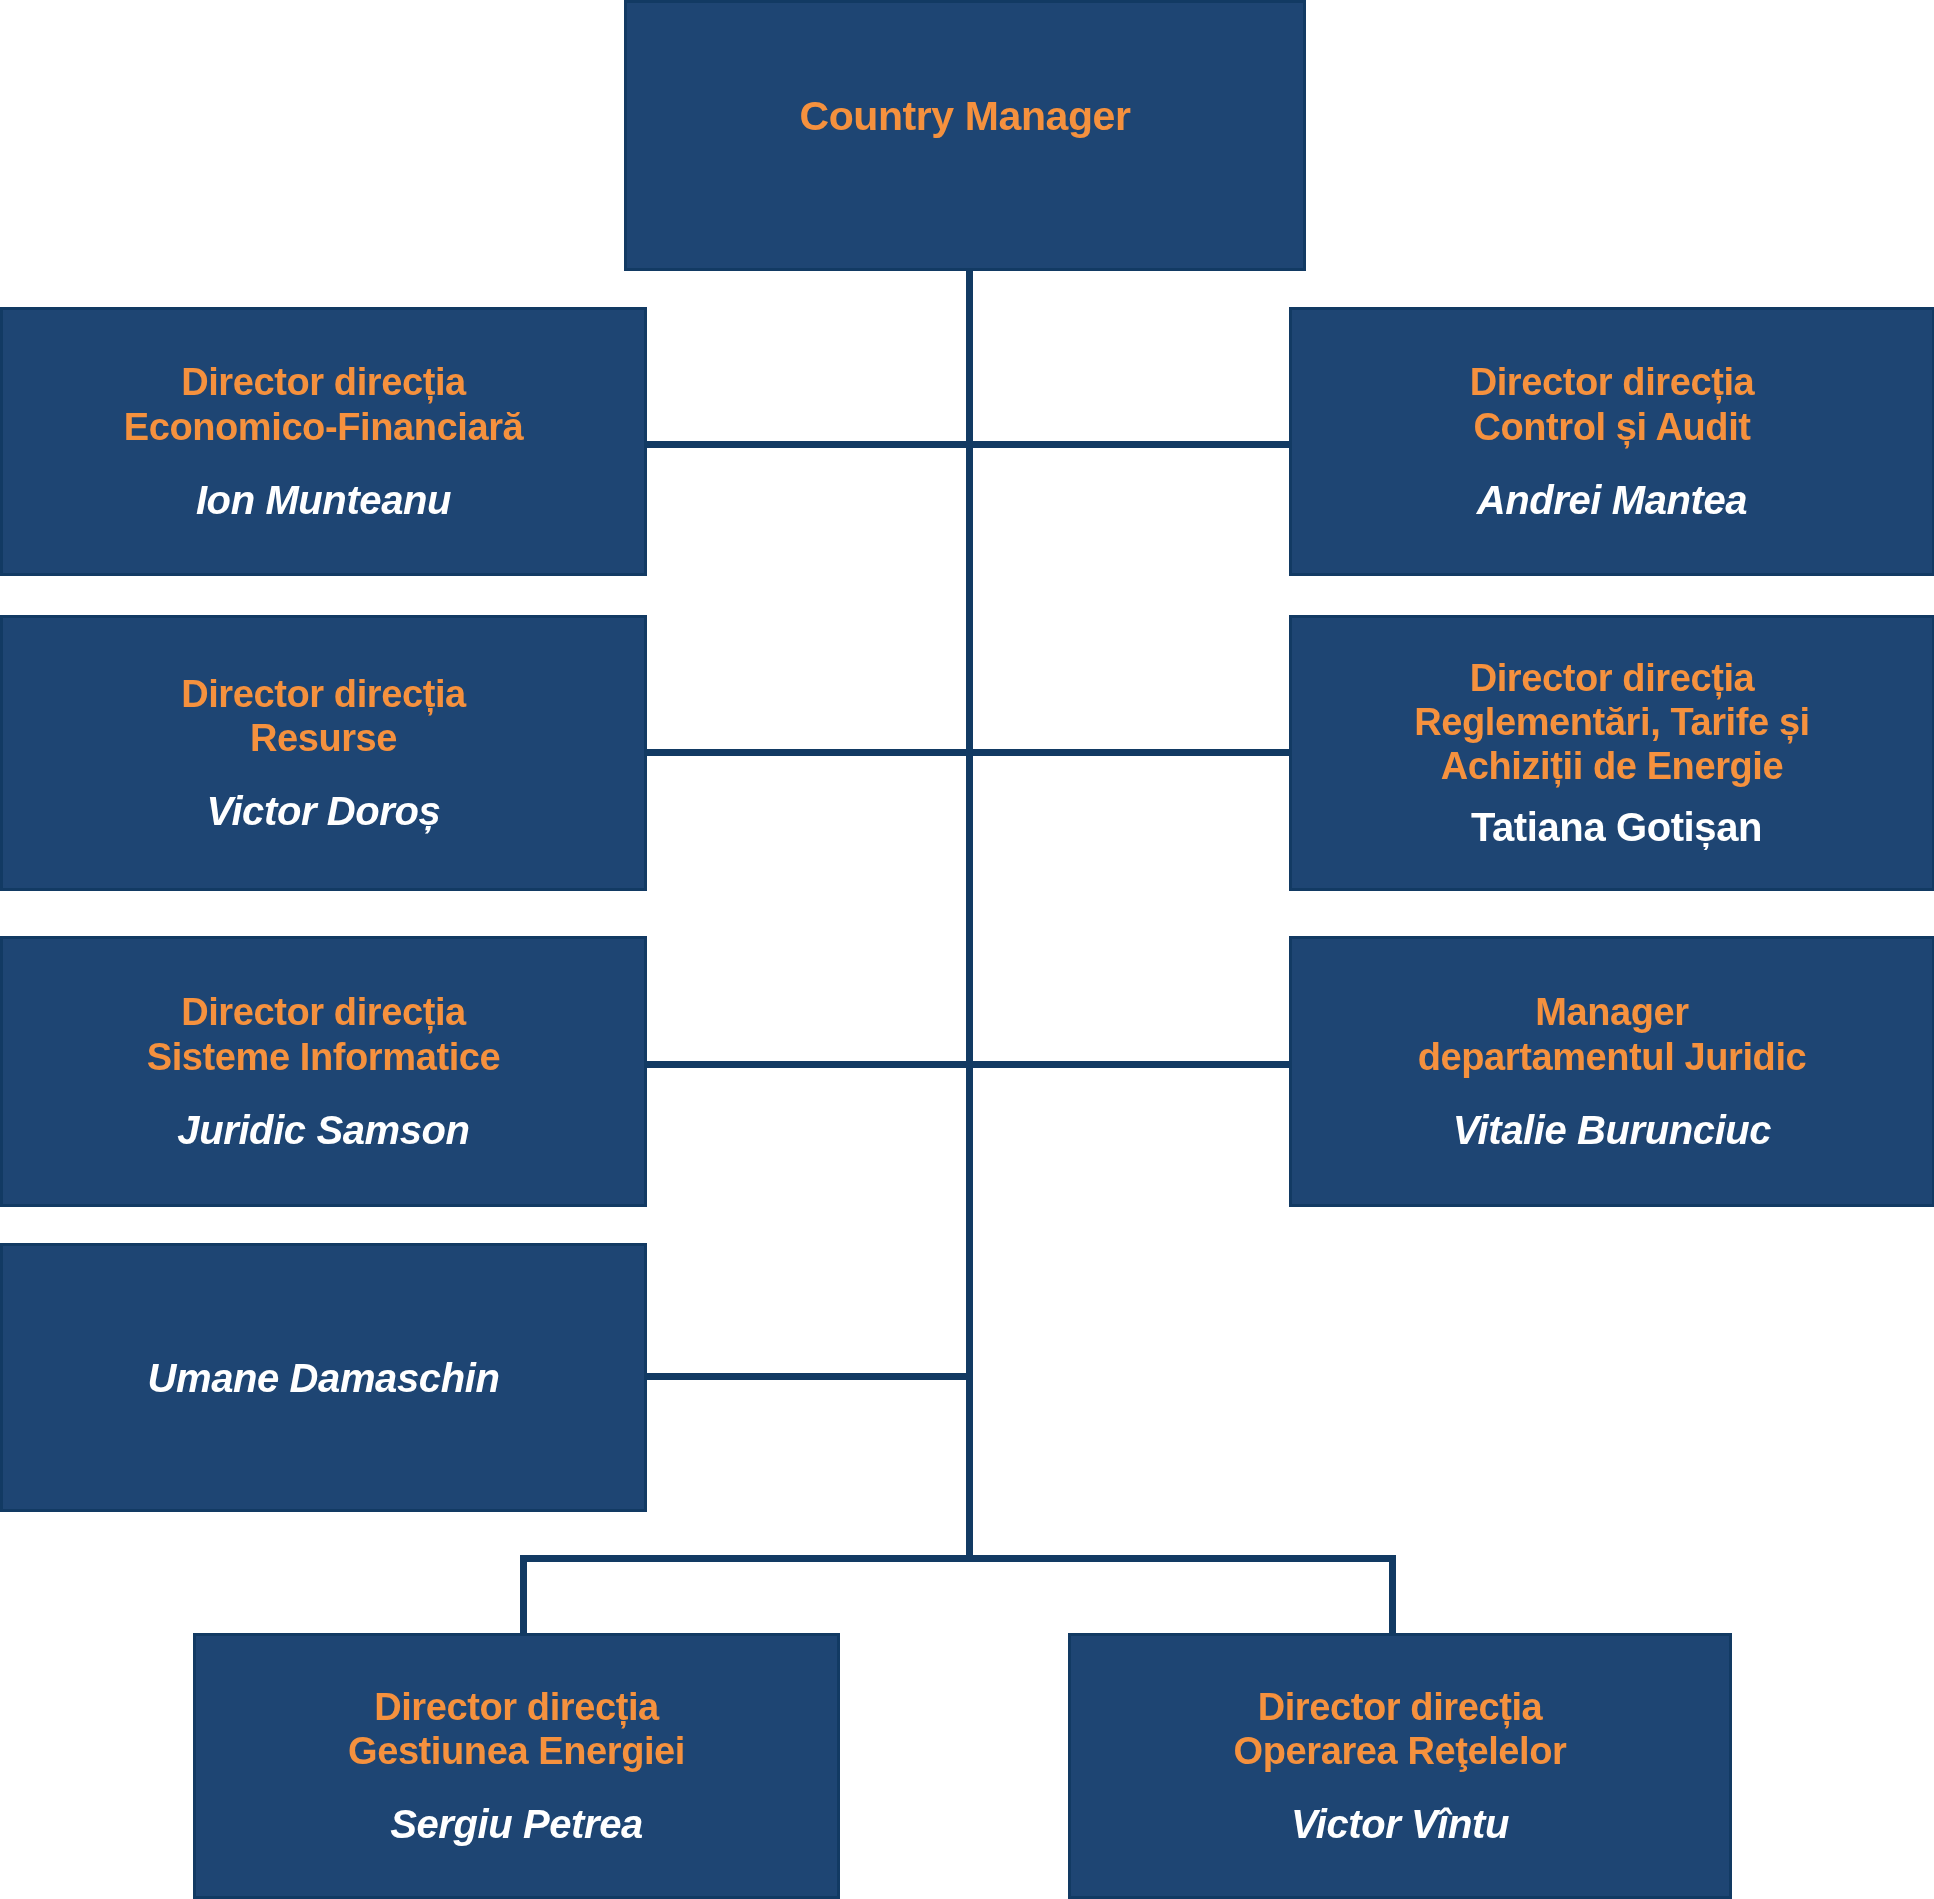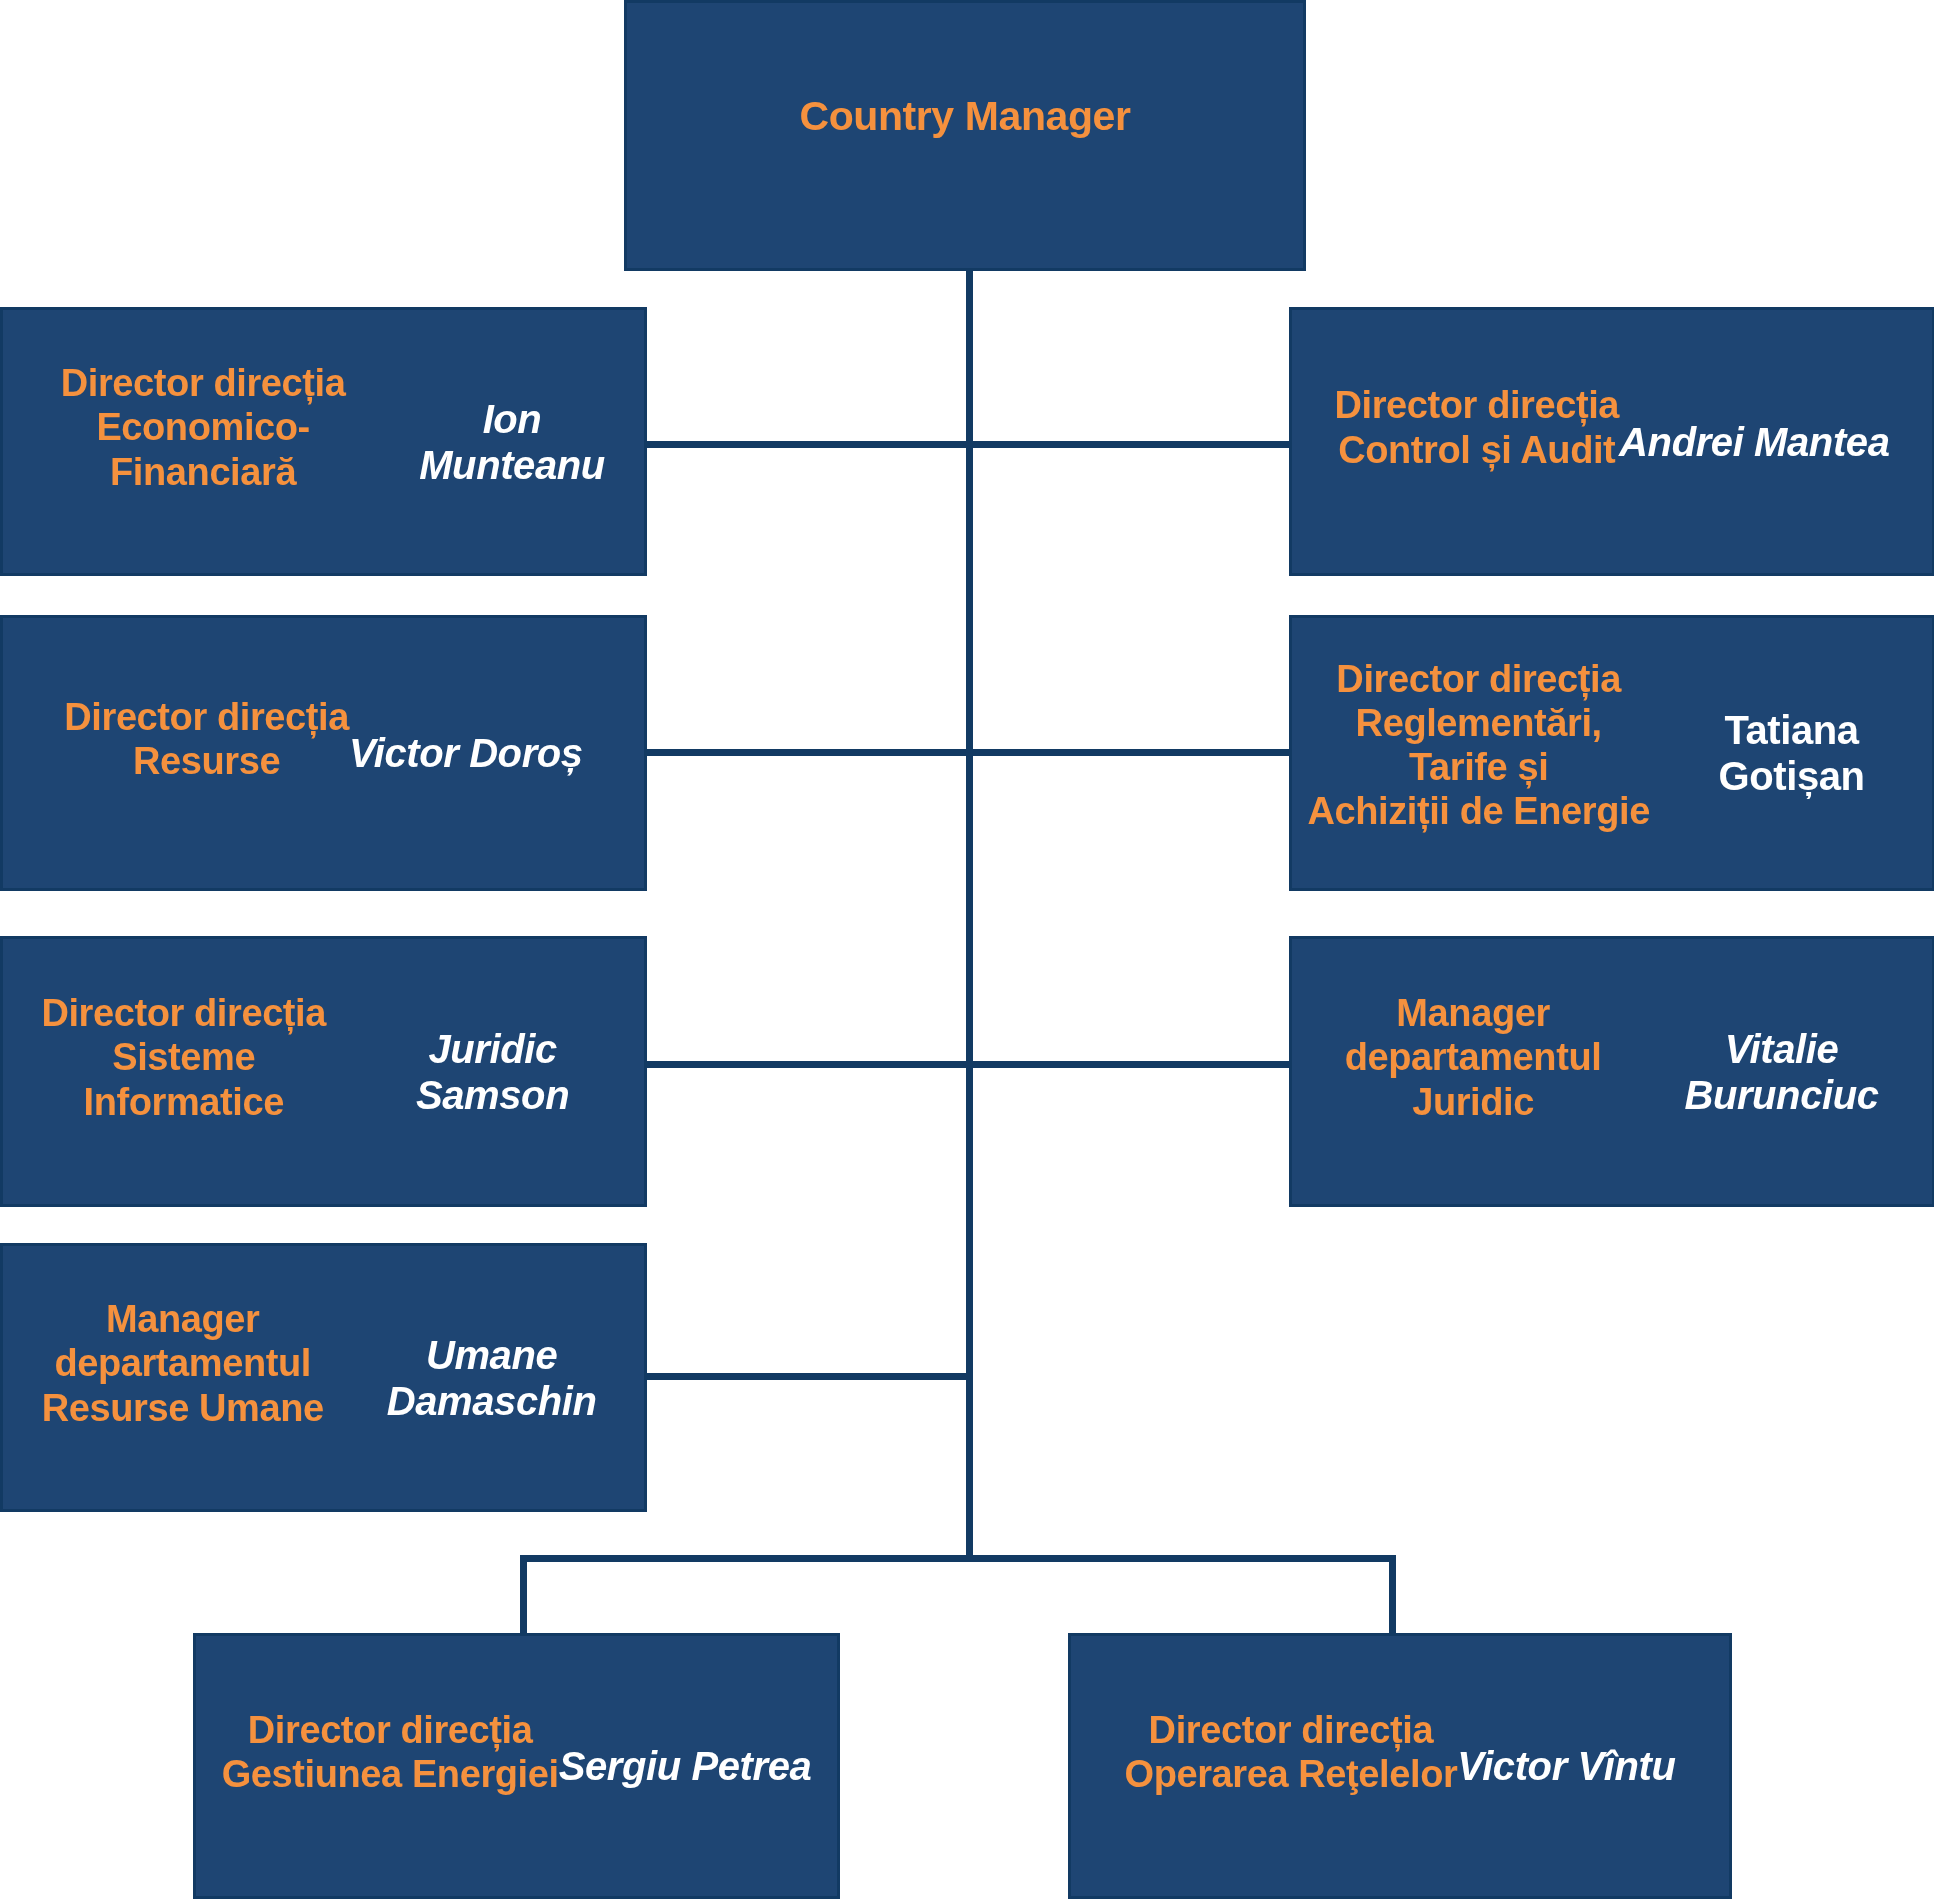--- a/index.html
+++ b/index.html
@@ -29,6 +29,7 @@
     background: #1e4573;
     border: 3.3px solid #123a63;
     display: flex;
+    flex-direction: column;
     align-items: center;
     justify-content: center;
     text-align: center;

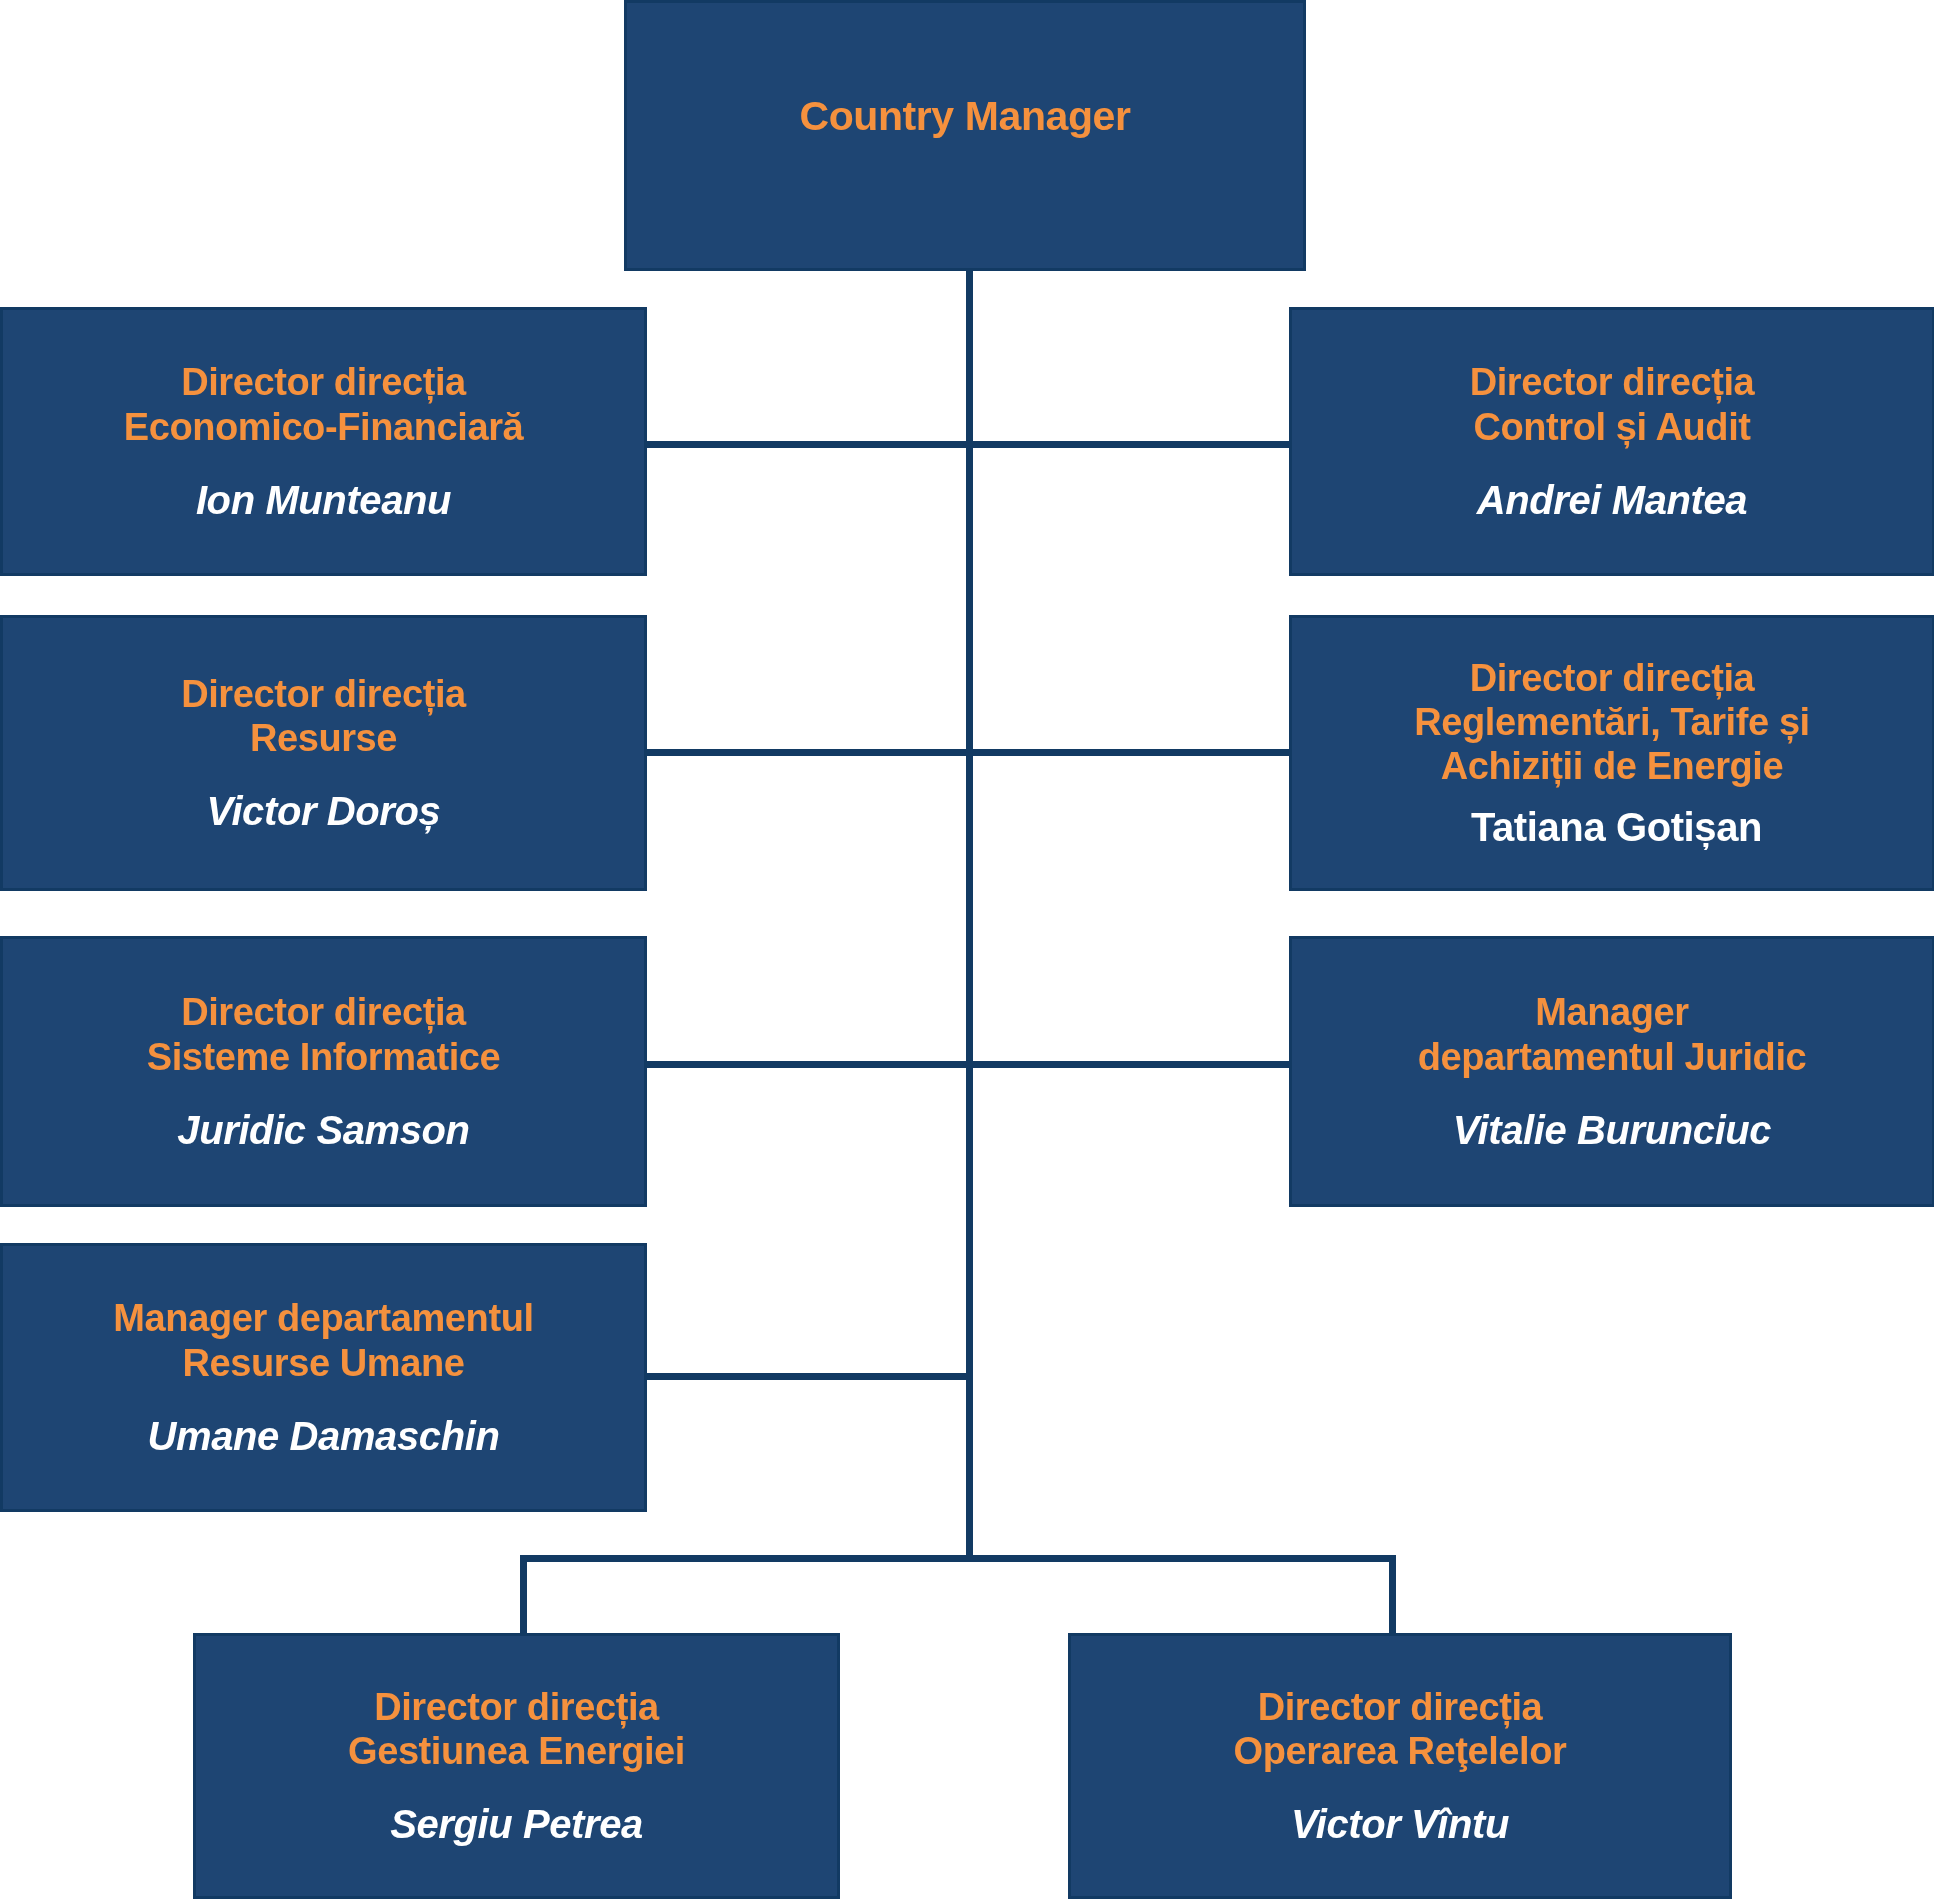--- a/index.html
+++ b/index.html
@@ -105,8 +105,6 @@
   </div>
 
   <div class="node sz-main" style="left:0px; top:1243px; width:647px; height:269px;">
-    <div class="title">Manager departamentul
-Resurse Umane</div>
     <div class="person">Umane Damaschin</div>
   </div>
 

